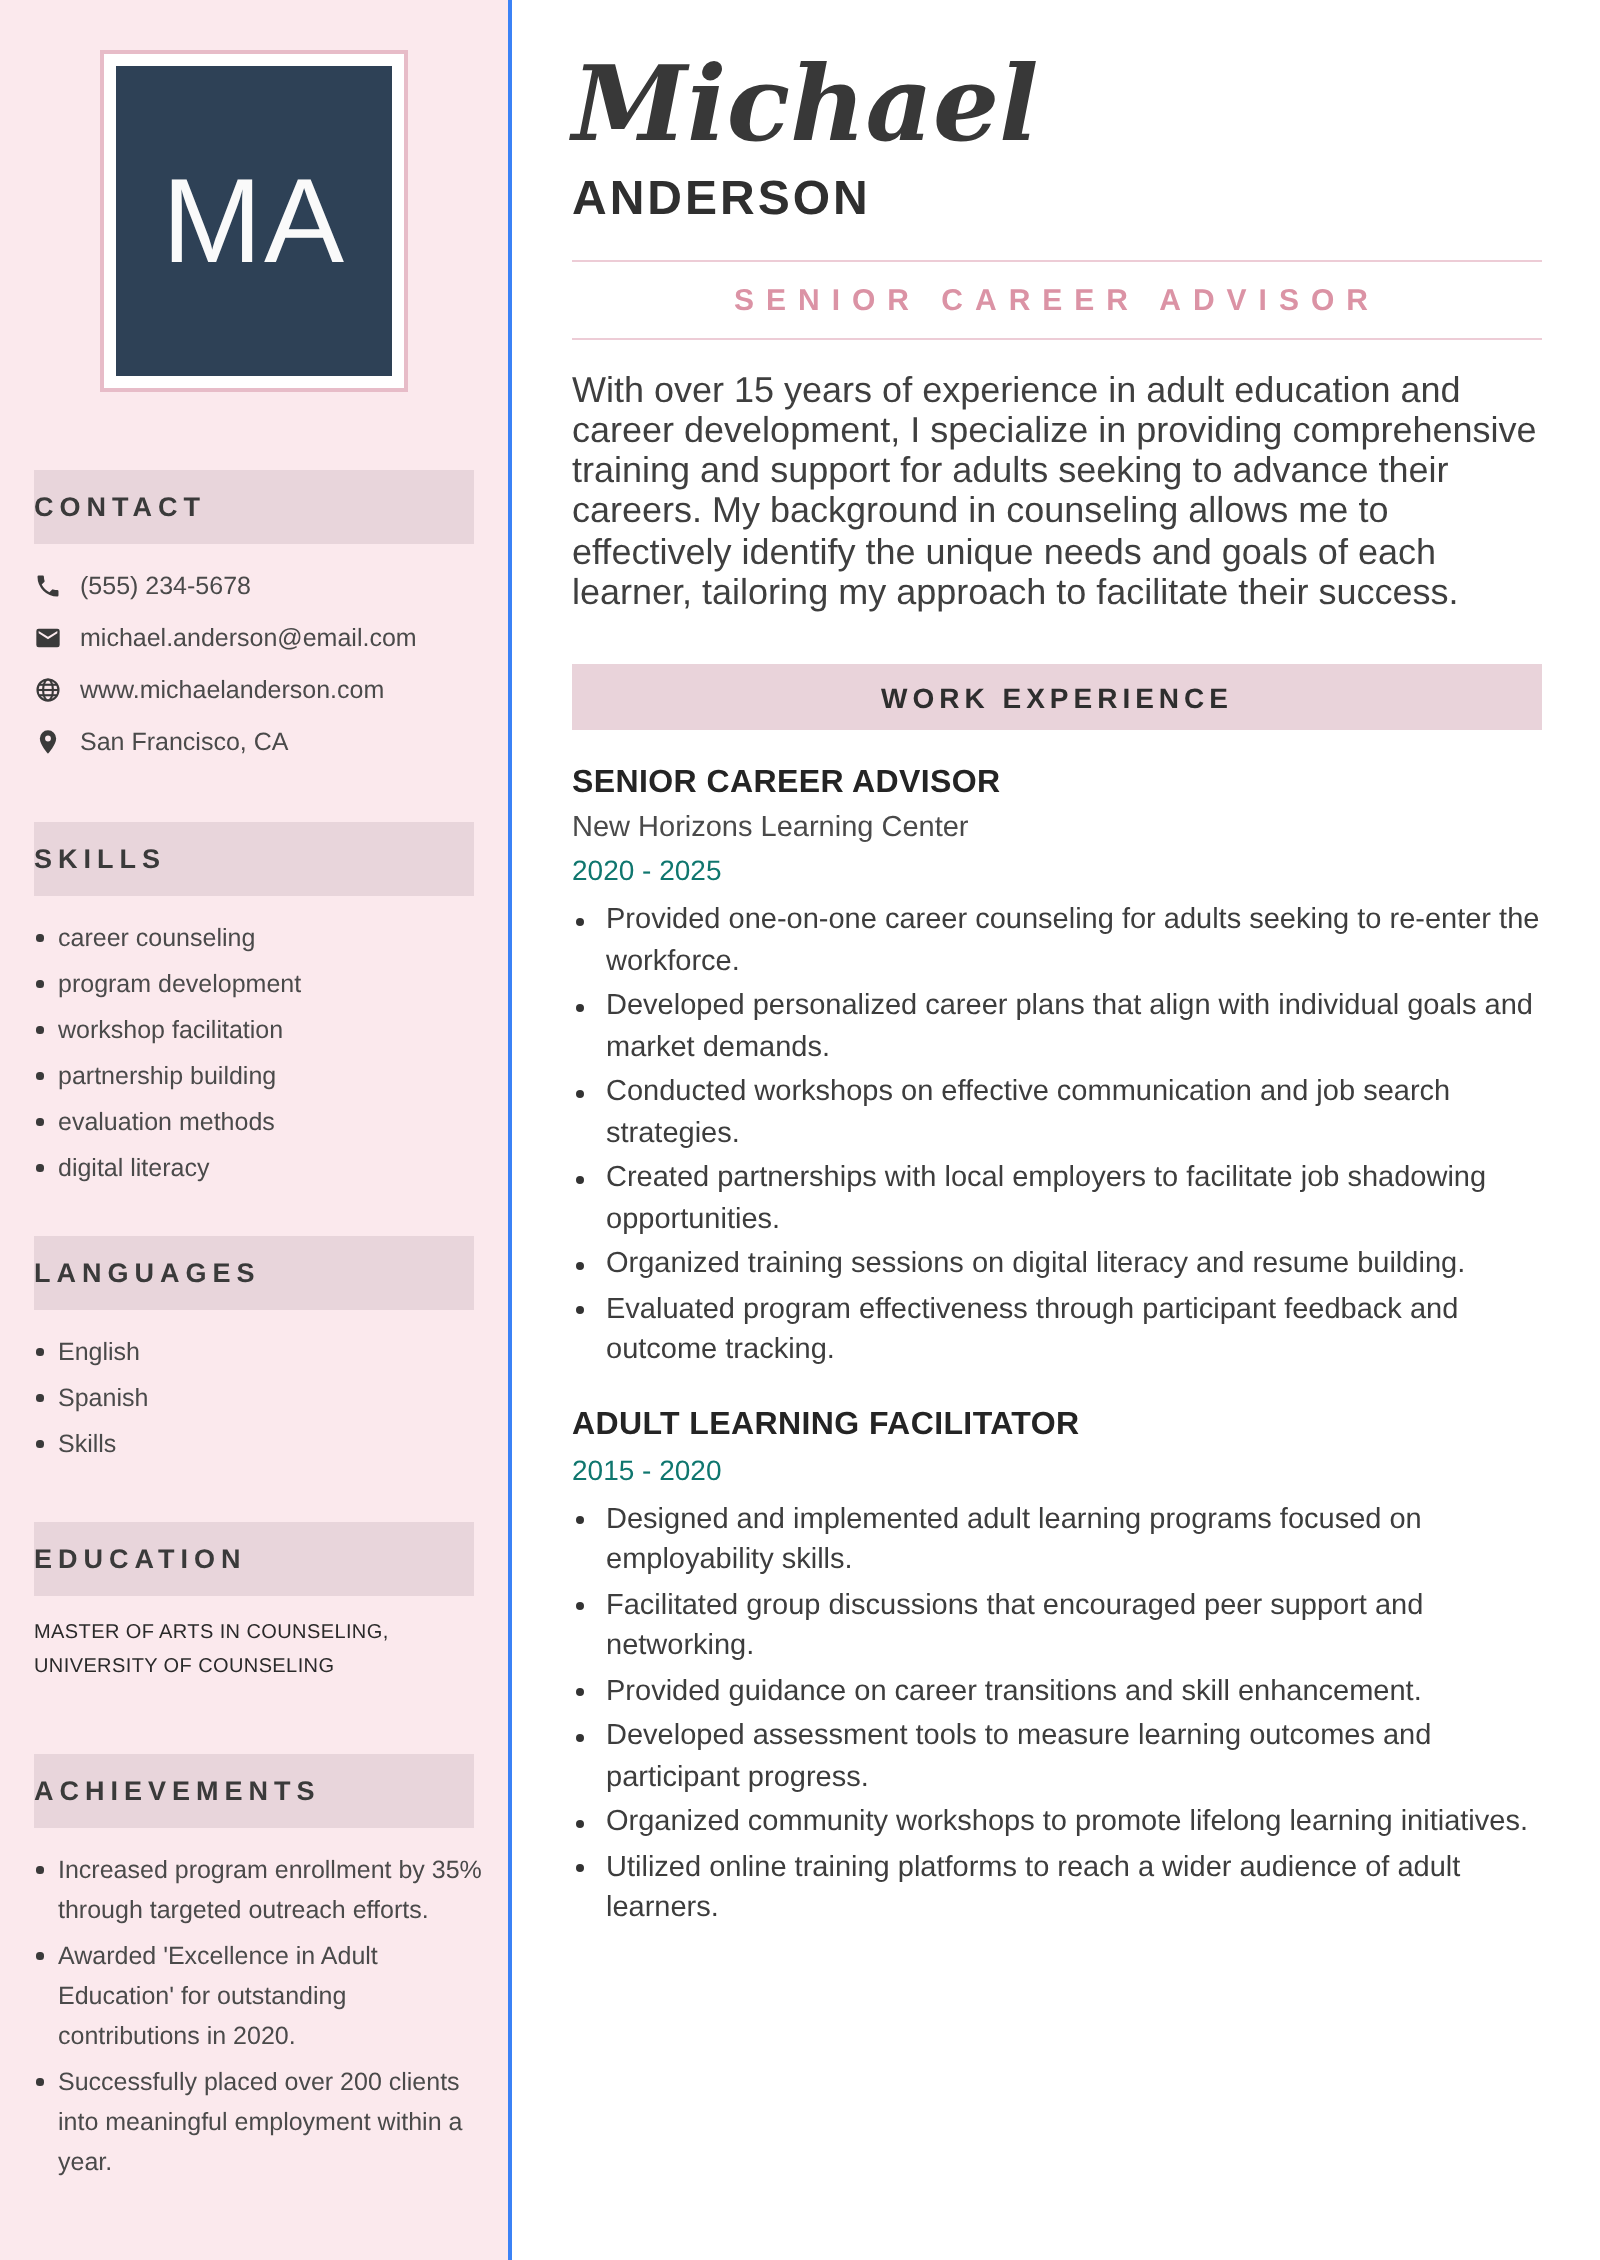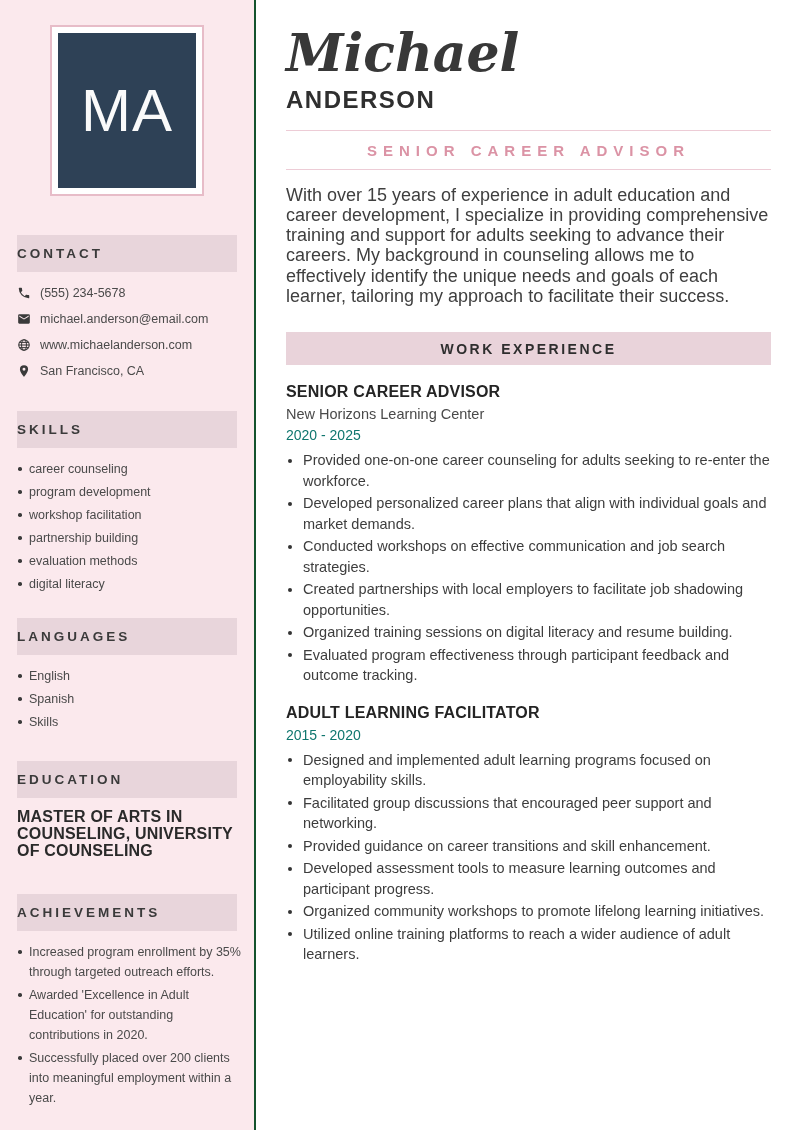--- a/index.html
+++ b/index.html
@@ -9,7 +9,7 @@
   .page { width:800px; height:1130px; display:flex; background:#ffffff; }
 
   
-  .sidebar { width:256px; flex-shrink:0; background:#fbe9ed; border-right:2px solid #14532d; }
+  .sidebar { width:256px; flex-shrink:0; background:#fbe9ed; border-right:2px solid #3b82f6; }
 
   .photo-frame { width:154px; height:171px; margin:25px auto 0; background:#ffffff;
                  border:2px solid #e7bcc8; padding:6px; }

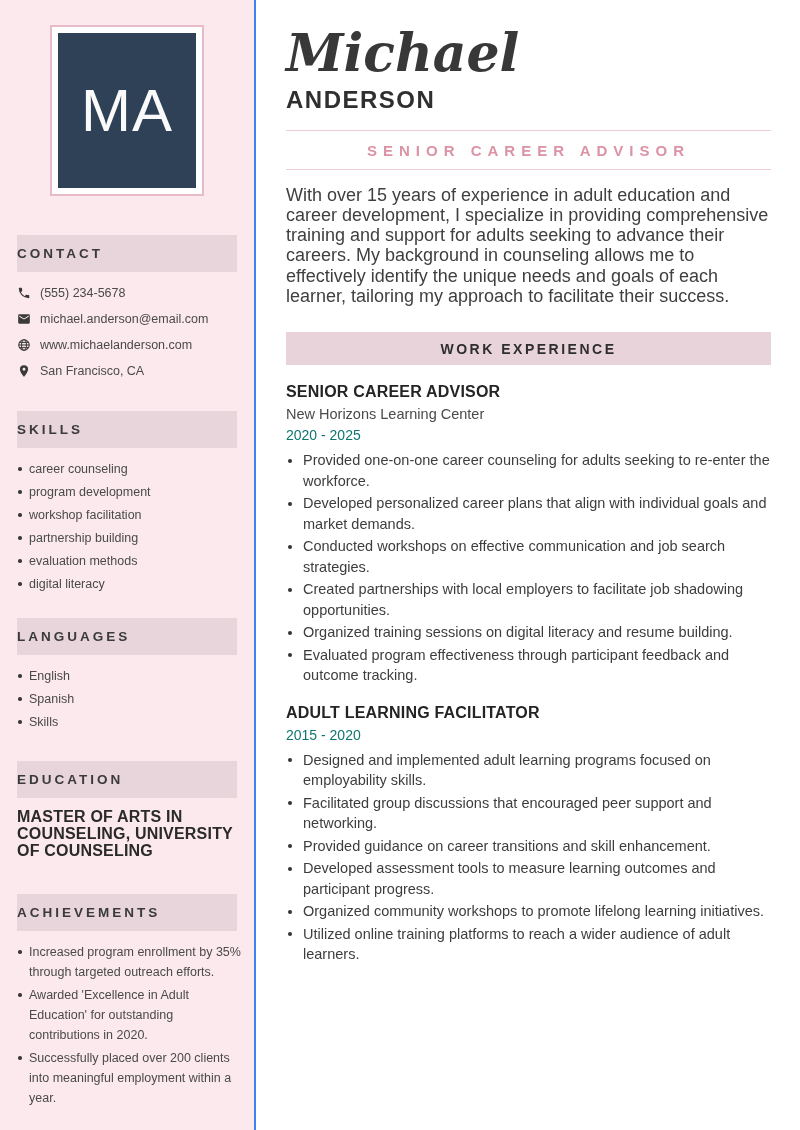--- a/index.html
+++ b/index.html
@@ -37,7 +37,7 @@
   .side-list li::before { content:""; width:3.5px; height:3.5px; border-radius:50%;
                           background:#3a3a3a; position:absolute; left:1px; top:8px; }
 
-  .edu-text { margin:10px 17px 0; font-size:16px; font-weight:bold; line-height:17px;
+  .edu-text { margin:10px 17px 0; font-size:10px; font-weight:normal; line-height:17px;
               color:#2a2a2a; letter-spacing:0.2px; }
 
   

